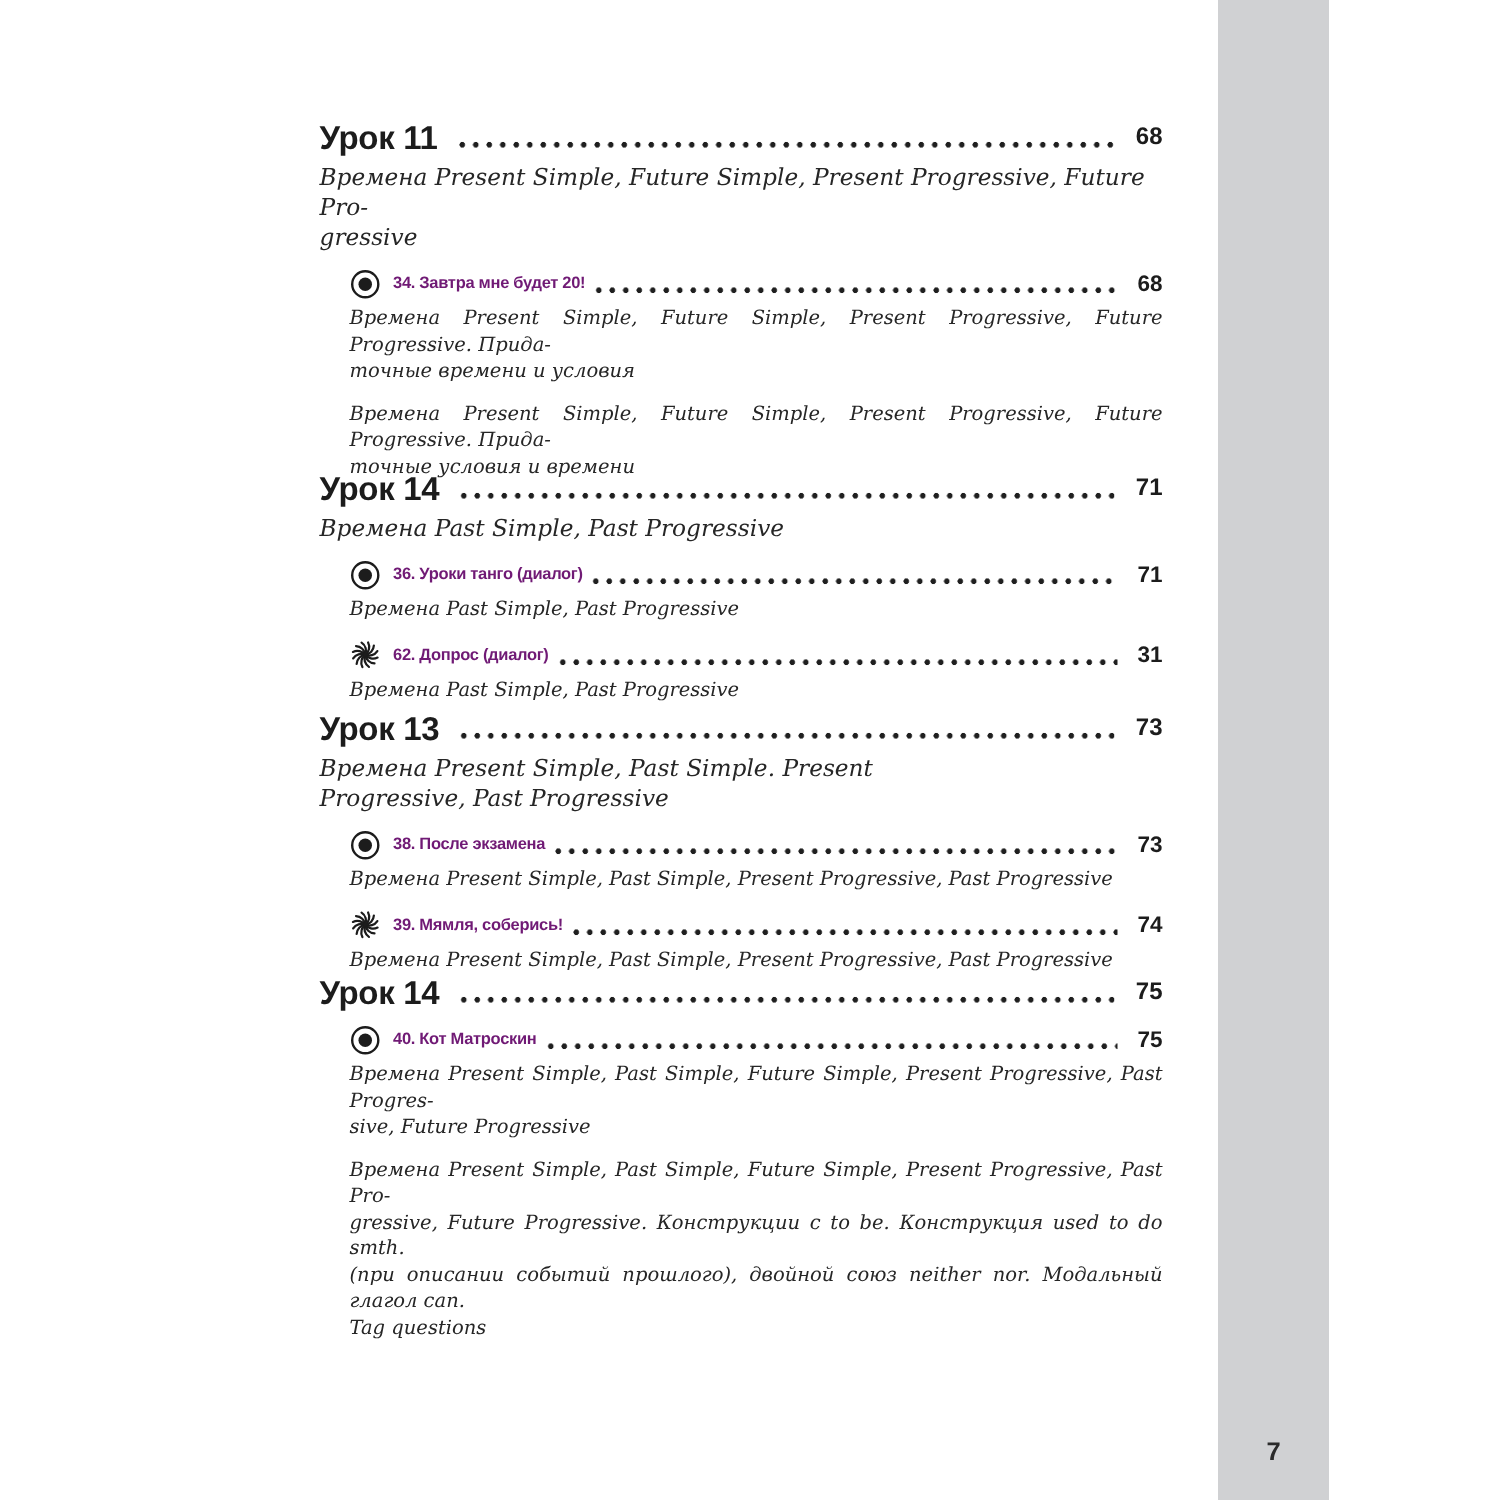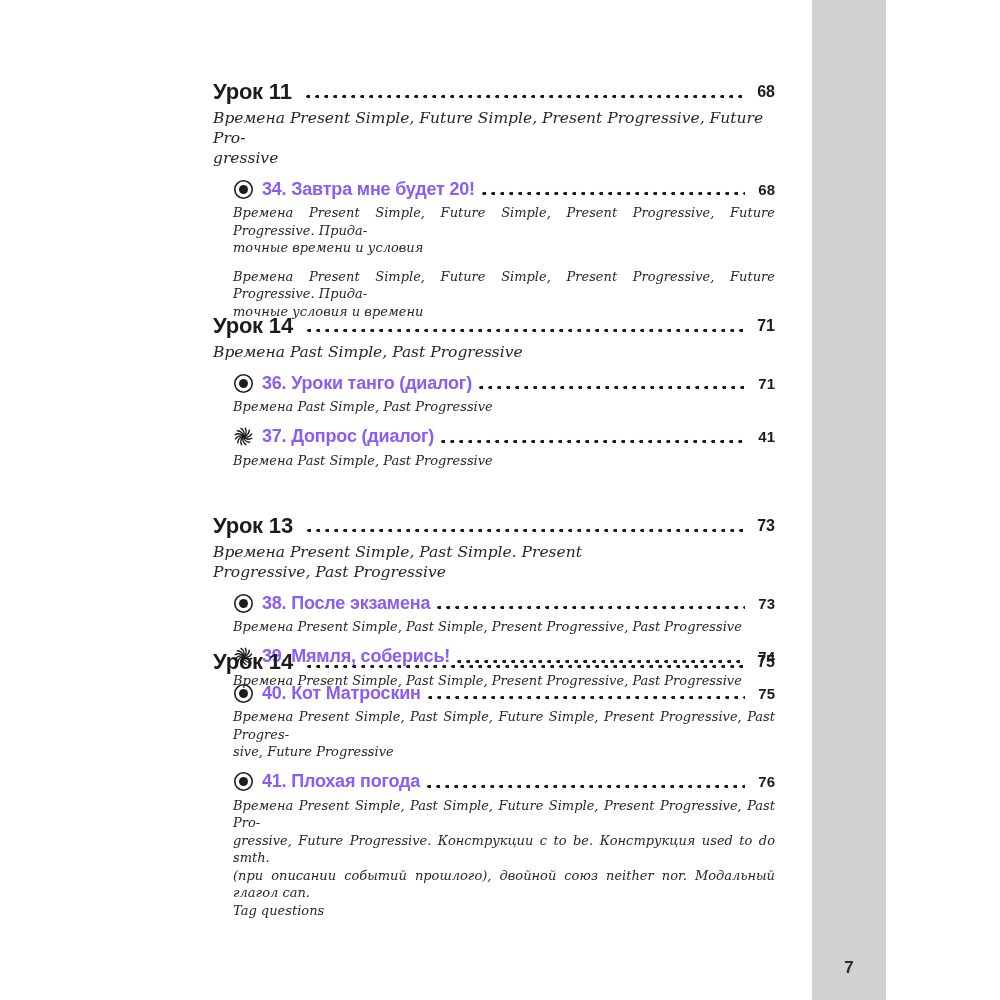--- a/index.html
+++ b/index.html
@@ -44,7 +44,7 @@
   .item-row { display:flex; align-items:center; height:20px; }
   .icon { width:21px; height:21px; flex:0 0 21px; margin-right:8px; display:block; }
   .icon svg { display:block; width:100%; height:100%; }
-  .item-title { font-weight:bold; font-size:18px; letter-spacing:-0.2px; white-space:nowrap; color:#8b5cf6; }
+  .item-title { font-weight:bold; font-size:11px; letter-spacing:-0.2px; white-space:nowrap; color:#701a75; }
   .item-page { font-weight:bold; font-size:15px; min-width:24px; text-align:right; color:#1c1c1c; }
 
   .dots {

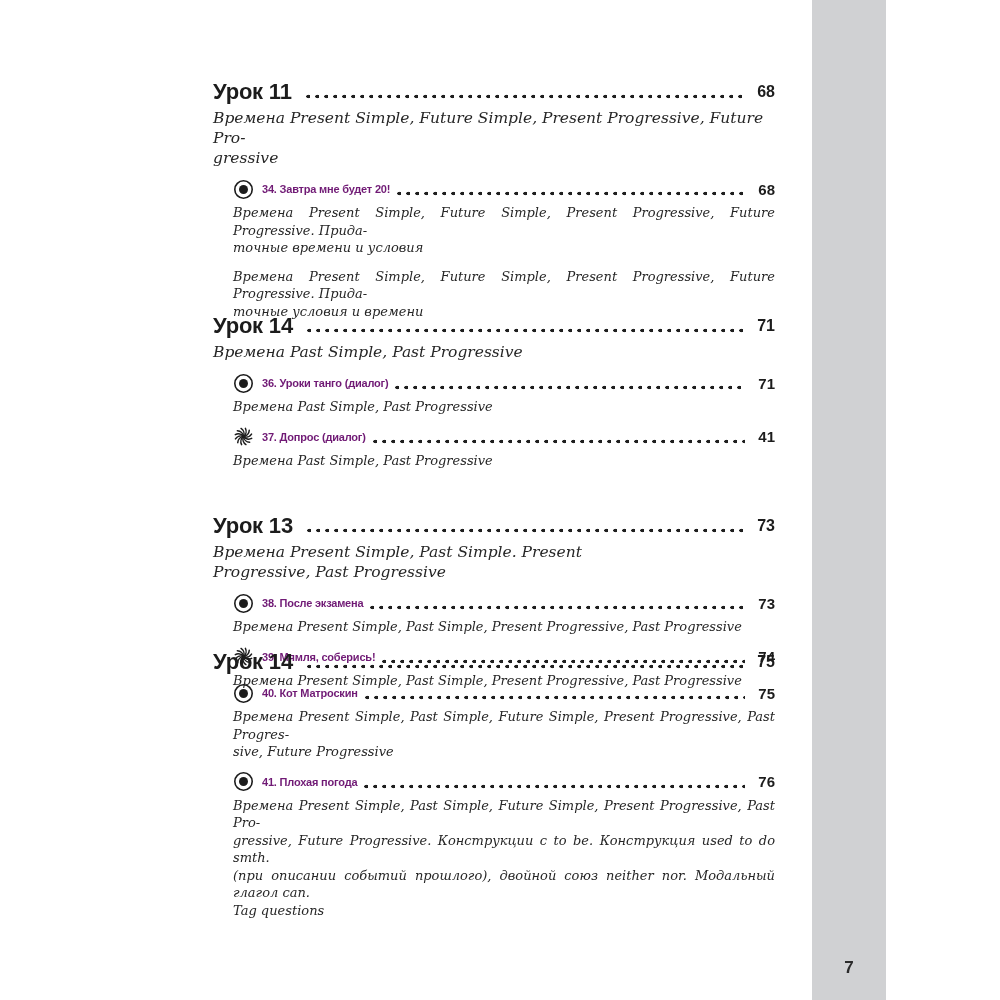--- a/index.html
+++ b/index.html
@@ -153,7 +153,7 @@
               <use href="#tpl-swirl"></use>
             </svg>
           </span>
-        <span class="item-title">37. Допрос (диалог)</span>
+        <span class="item-title">62. Допрос (диалог)</span>
         <span class="dots"></span>
         <span class="item-page">41</span>
       </div>

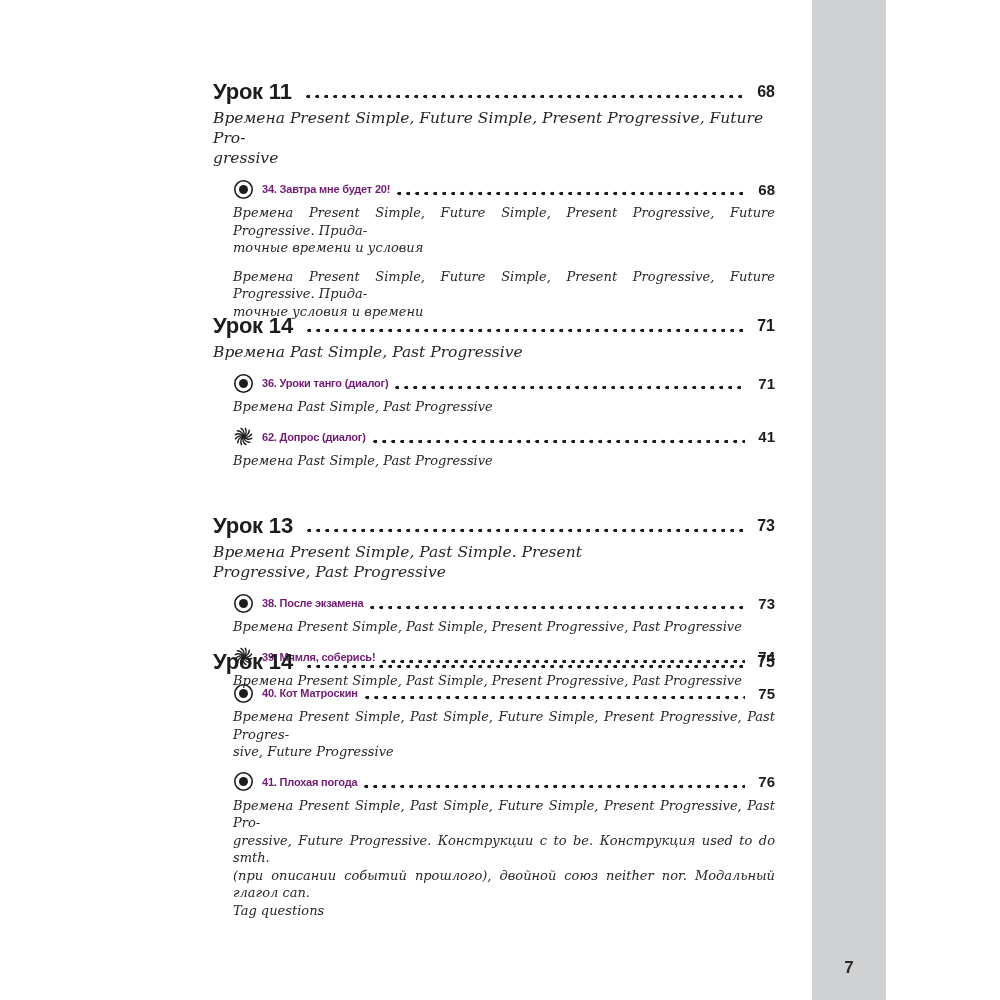--- a/index.html
+++ b/index.html
@@ -155,7 +155,7 @@
           </span>
         <span class="item-title">62. Допрос (диалог)</span>
         <span class="dots"></span>
-        <span class="item-page">41</span>
+        <span class="item-page">31</span>
       </div>
       <p class="item-desc">Времена Past Simple, Past Progressive</p>
     </div>

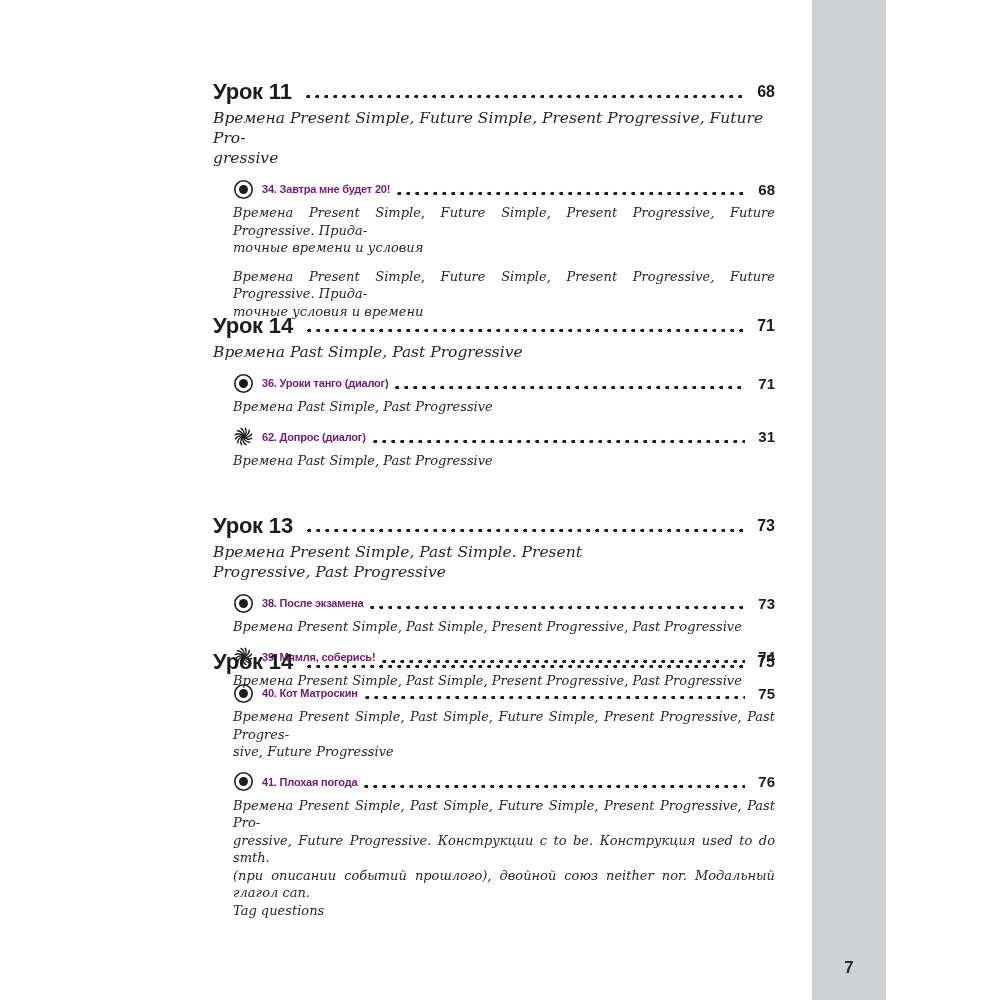--- a/index.html
+++ b/index.html
@@ -22,7 +22,7 @@
   .lesson { position:absolute; left:0; width:562px; }
   .lesson-11 { top:82px; }
   .lesson-12 { top:316px; }
-  .lesson-13 { top:476px;margin-top:40px; }
+  .lesson-13 { top:476px; }
   .lesson-14 { top:652px; }
 
   .lesson-row { display:flex; align-items:center; height:20px; }

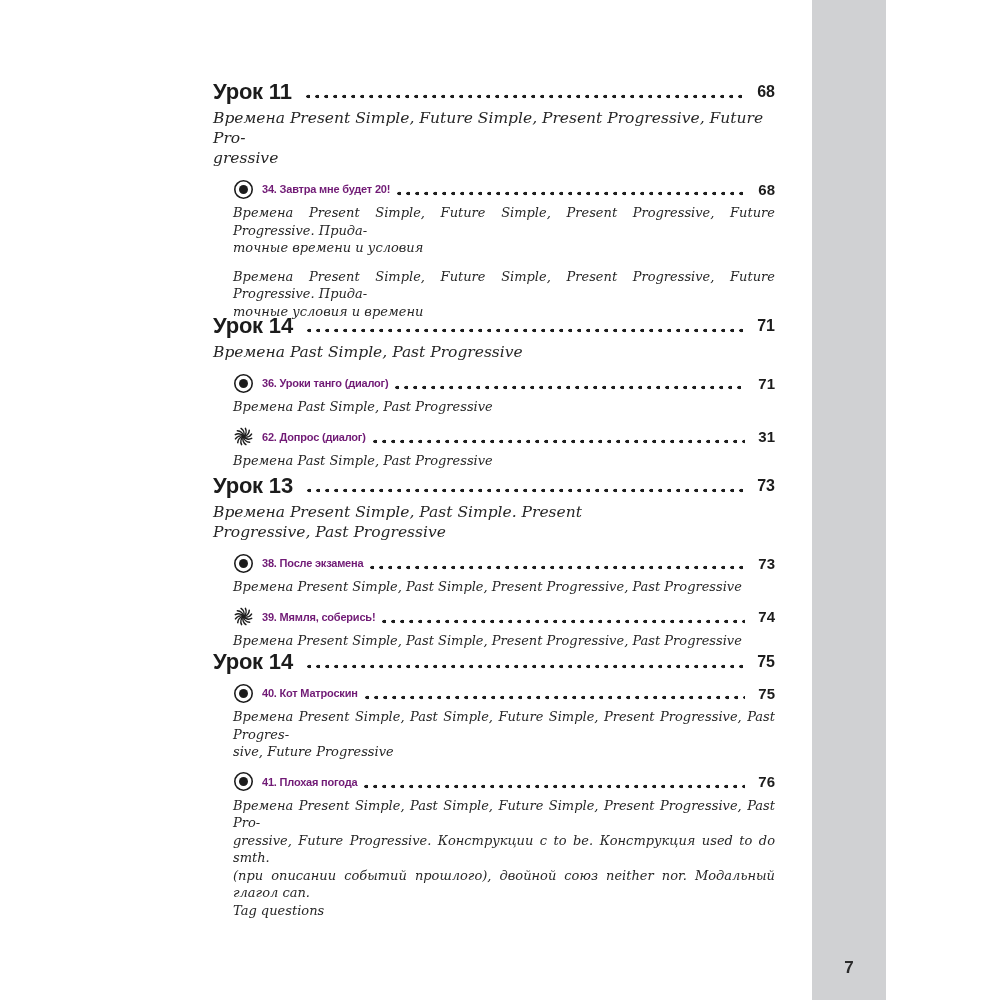--- a/index.html
+++ b/index.html
@@ -222,16 +222,6 @@
     </div>
 
     <div class="item">
-      <div class="item-row">
-        <span class="icon">
-            <svg viewBox="0 0 21 21">
-              <use href="#tpl-target"></use>
-            </svg>
-          </span>
-        <span class="item-title">41. Плохая погода</span>
-        <span class="dots"></span>
-        <span class="item-page">76</span>
-      </div>
       <p class="item-desc">Времена Present Simple, Past Simple, Future Simple, Present Progressive, Past Pro-
 gressive, Future Progressive. Конструкции с to be. Конструкция used to do smth.
 (при описании событий прошлого), двойной союз neither nor. Модальный глагол can.

